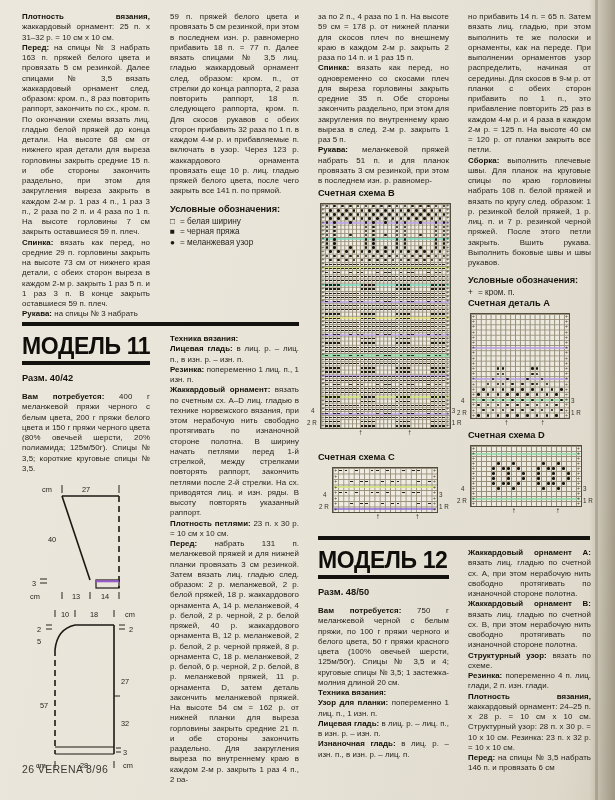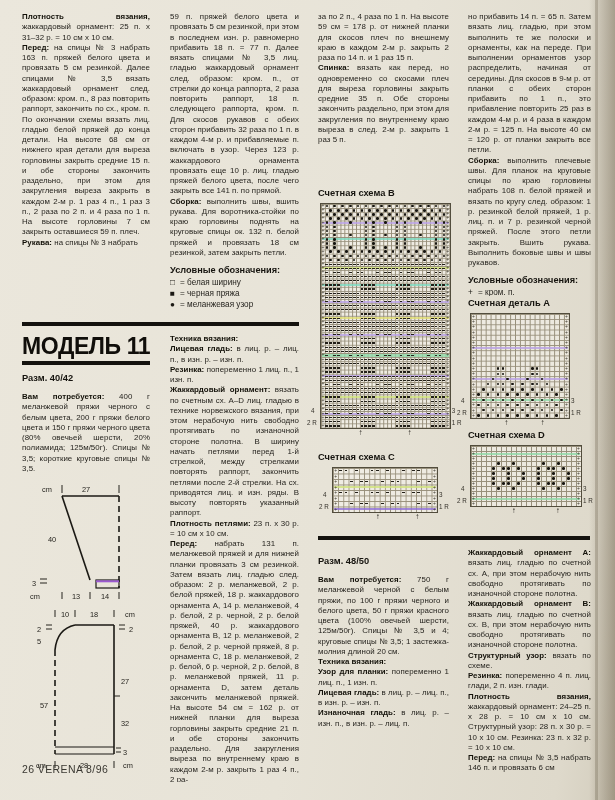--- a/index.html
+++ b/index.html
@@ -147,6 +147,7 @@
   <div class="blk txt" style="left:318px;top:12px;width:131px;height:174px">
       <p class="para">за по 2 п., 4 раза по 1 п. На высоте 59 см = 178 р. от нижней планки для скосов плеч по внешнему краю в каждом 2-м р. закрыть 2 раза по 14 п. и 1 раз 15 п.</p>
       <p class="para"><b>Спинка:</b> вязать как перед, но одновременно со скосами плеч для выреза горловины закрыть средние 35 п. Обе стороны закончить раздельно, при этом для закругления по внутреннему краю выреза в след. 2-м р. закрыть 1 раз 5 п.</p>
+      <p class="para"><b>Рукава:</b> меланжевой пряжей набрать 51 п. и для планок провязать 3 см резинкой, при этом в последнем изн. р. равномер-</p>
     </div>
 
   <div class="blk" style="left:318px;top:188px;width:142px">

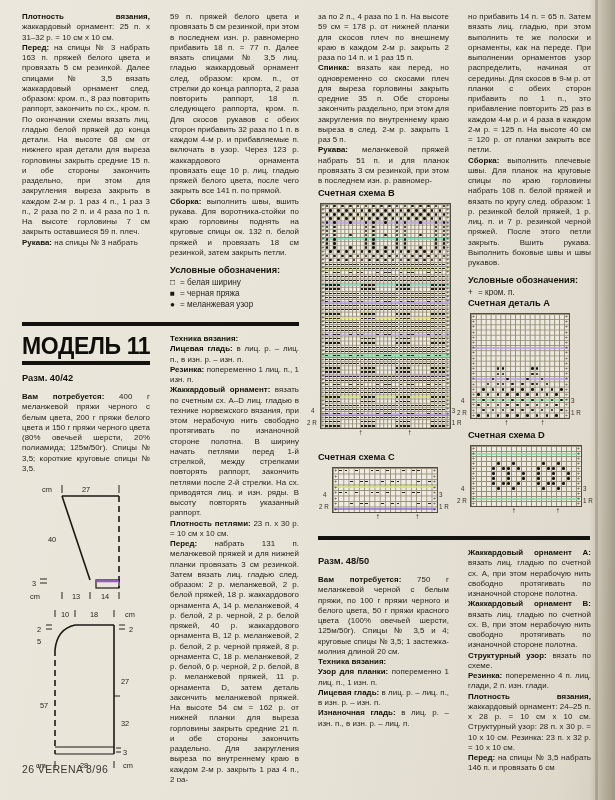--- a/index.html
+++ b/index.html
@@ -50,7 +50,6 @@
   <div class="blk txt" style="left:170px;top:12px;width:129px;height:309px">
     <div>
         <p class="para">59 п. пряжей белого цвета и провязать 5 см резинкой, при этом в последнем изн. р. равномерно прибавить 18 п. = 77 п. Далее вязать спицами № 3,5 лиц. гладью жаккардовый орнамент след. образом: кром. п., от стрелки до конца раппорта, 2 раза повторить раппорт, 18 п. следующего раппорта, кром. п. Для скосов рукавов с обеих сторон прибавить 32 раза по 1 п. в каждом 4-м р. и прибавляемые п. включать в узор. Через 123 р. жаккардового орнамента провязать еще 10 р. лиц. гладью пряжей белого цвета, после чего закрыть все 141 п. по прямой.</p>
-        <p class="para"><b>Сборка:</b> выполнить швы, вшить рукава. Для воротника-стойки по краю горловины поднять на круговые спицы ок. 132 п. белой пряжей и провязать 18 см резинкой, затем закрыть петли.</p>
       </div>
     <div class="legend">
         <div class="legend-title">Условные обозначения:</div>

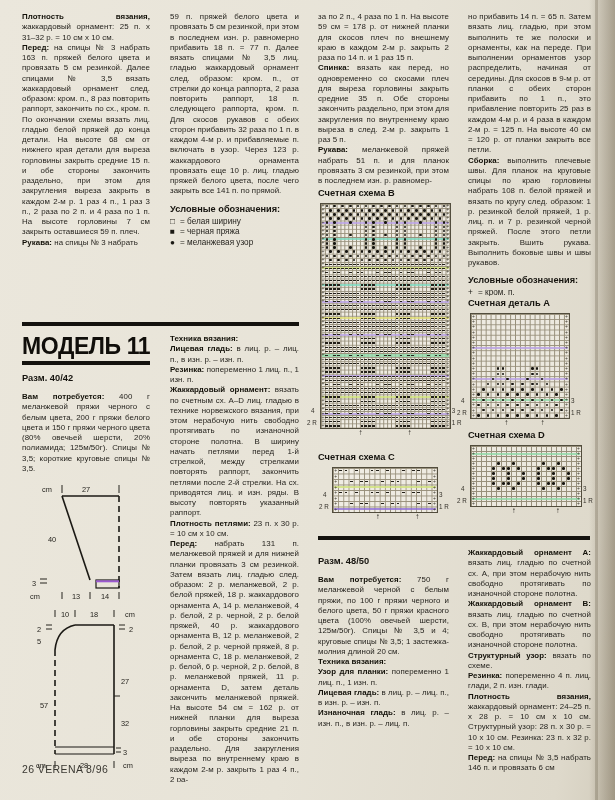--- a/index.html
+++ b/index.html
@@ -44,6 +44,7 @@
   <div class="blk txt" style="left:22px;top:12px;width:128px;height:309px">
       <p class="para"><b>Плотность вязания,</b> жаккардовый орнамент: 25 п. х 31–32 р. = 10 см х 10 см.</p>
       <p class="para"><b>Перед:</b> на спицы № 3 набрать 163 п. пряжей белого цвета и провязать 5 см резинкой. Далее спицами № 3,5 вязать жаккардовый орнамент след. образом: кром. п., 8 раз повторить раппорт, закончить по сх., кром. п. По окончании схемы вязать лиц. гладью белой пряжей до конца детали. На высоте 68 см от нижнего края детали для выреза горловины закрыть средние 15 п. и обе стороны закончить раздельно, при этом для закругления выреза закрыть в каждом 2-м р. 1 раз 4 п., 1 раз 3 п., 2 раза по 2 п. и 4 раза по 1 п. На высоте горловины 7 см закрыть оставшиеся 59 п. плеч.</p>
+      <p class="para"><b>Спинка:</b> вязать как перед, но средние 29 п. горловины закрыть на высоте 73 см от нижнего края детали, с обеих сторон выреза в каждом 2-м р. закрыть 1 раз 5 п. и 1 раз 3 п. В конце закрыть оставшиеся 59 п. плеч.</p>
       <p class="para"><b>Рукава:</b> на спицы № 3 набрать</p>
     </div>
 

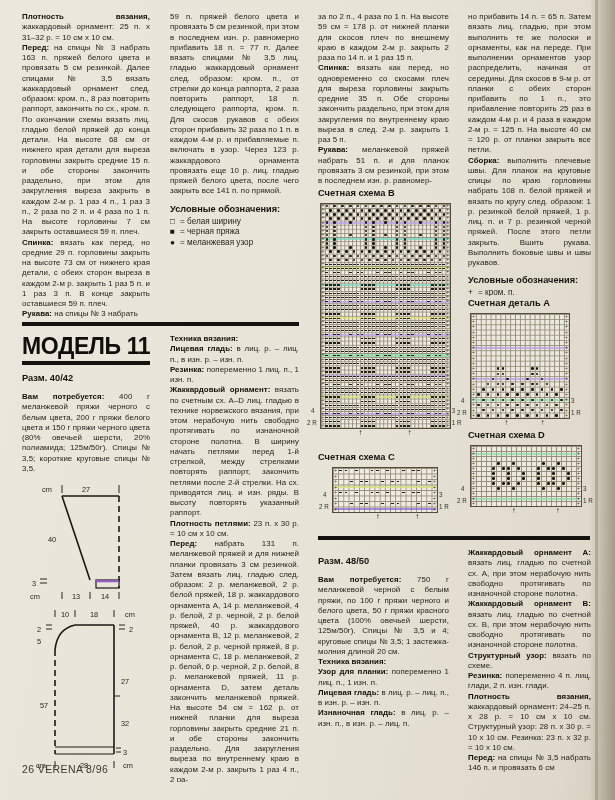--- a/index.html
+++ b/index.html
@@ -1489,6 +1489,7 @@
   <div class="rule" style="left:318px;top:536px;width:272px"></div>
 
   <div class="blk txt" style="left:318px;top:548px;width:131px;height:240px">
+    <h1 class="model">МОДЕЛЬ 12</h1>
     <div class="razm">Разм. 48/50</div>
     <div>
         <p class="para"><b>Вам потребуется:</b> 750 г меланжевой черной с белым пряжи, по 100 г пряжи черного и белого цвета, 50 г пряжи красного цвета (100% овечьей шерсти, 125м/50г). Спицы № 3,5 и 4; круговые спицы № 3,5; 1 застежка-молния длиной 20 см.</p>

